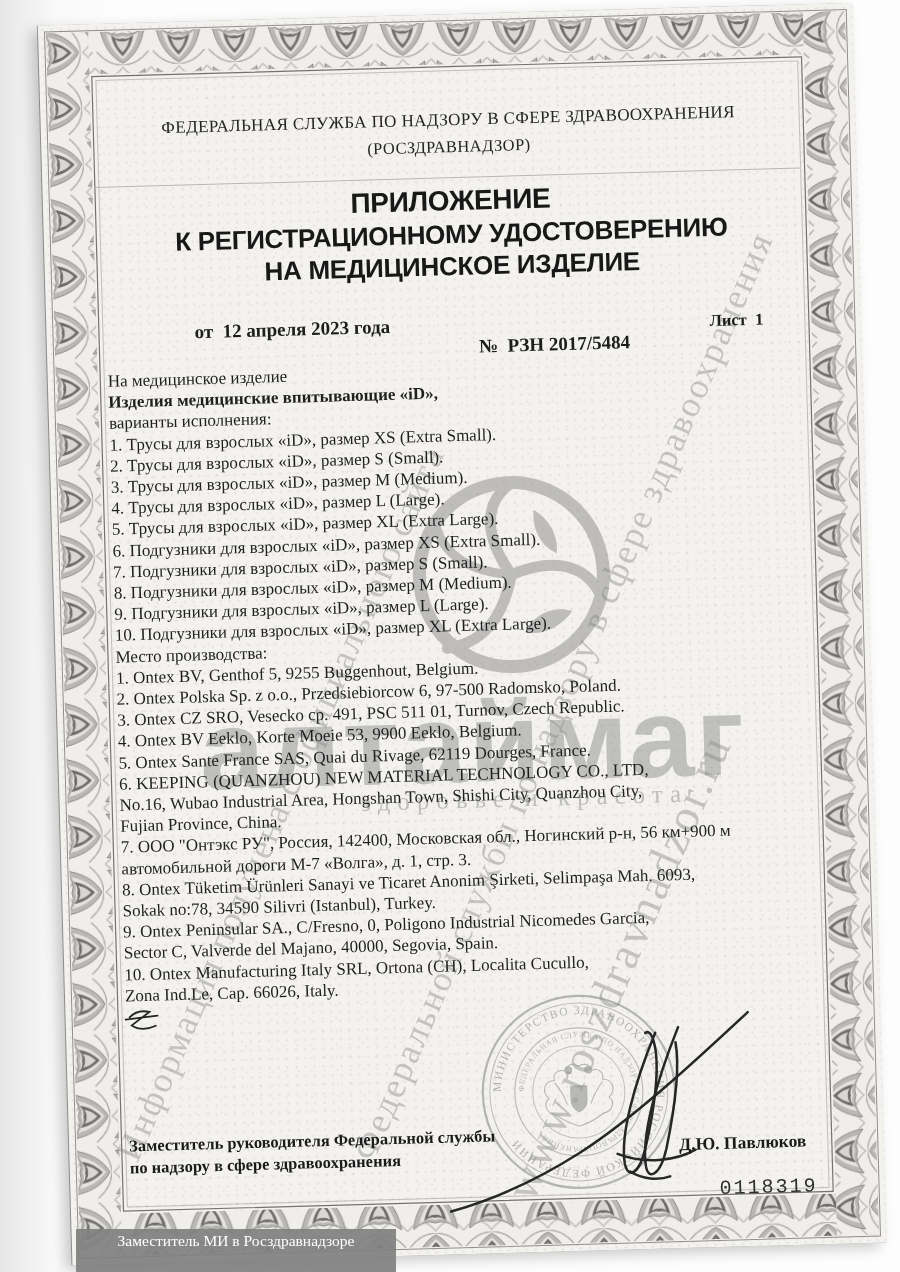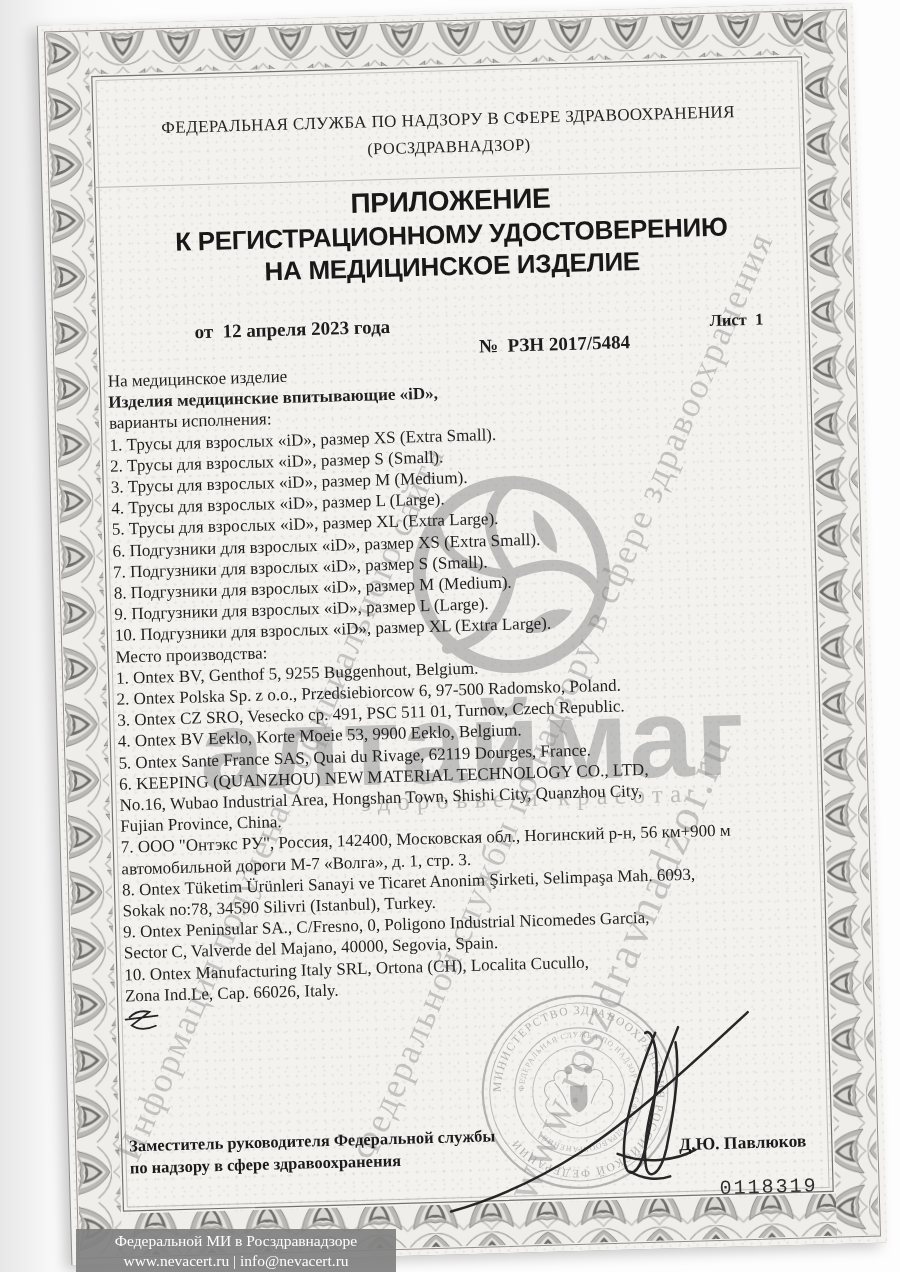--- a/index.html
+++ b/index.html
@@ -223,7 +223,7 @@
 </div>
 
 <div class="badge">
-  <div>Федеральной МИ в Росздравнадзоре</div>
+  <div>Заместитель МИ в Росздравнадзоре</div>
   <div>www.nevacert.ru | info@nevacert.ru</div>
 </div>
 

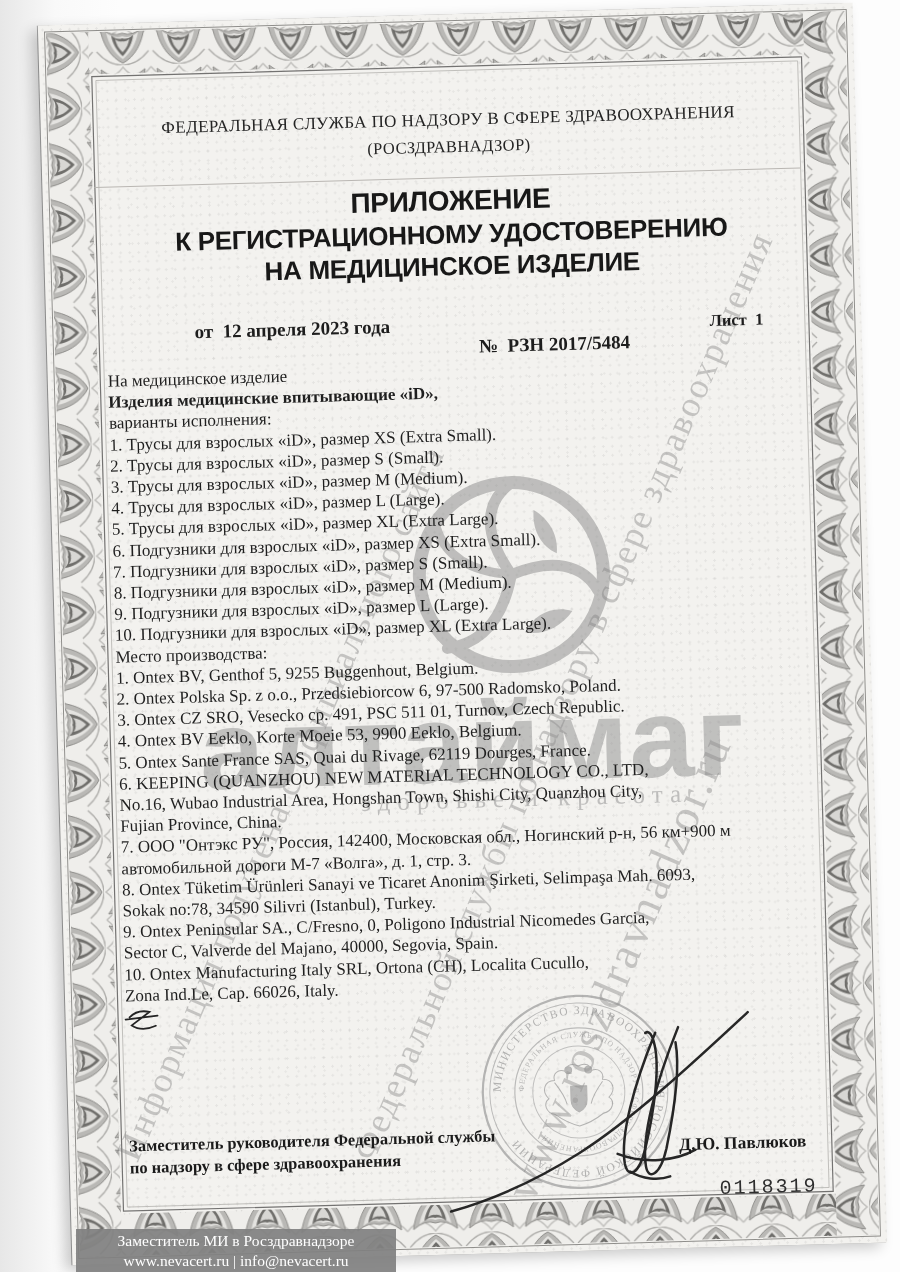--- a/index.html
+++ b/index.html
@@ -224,7 +224,6 @@
 
 <div class="badge">
   <div>Заместитель МИ в Росздравнадзоре</div>
-  <div>www.nevacert.ru | info@nevacert.ru</div>
 </div>
 
 </body></html>

